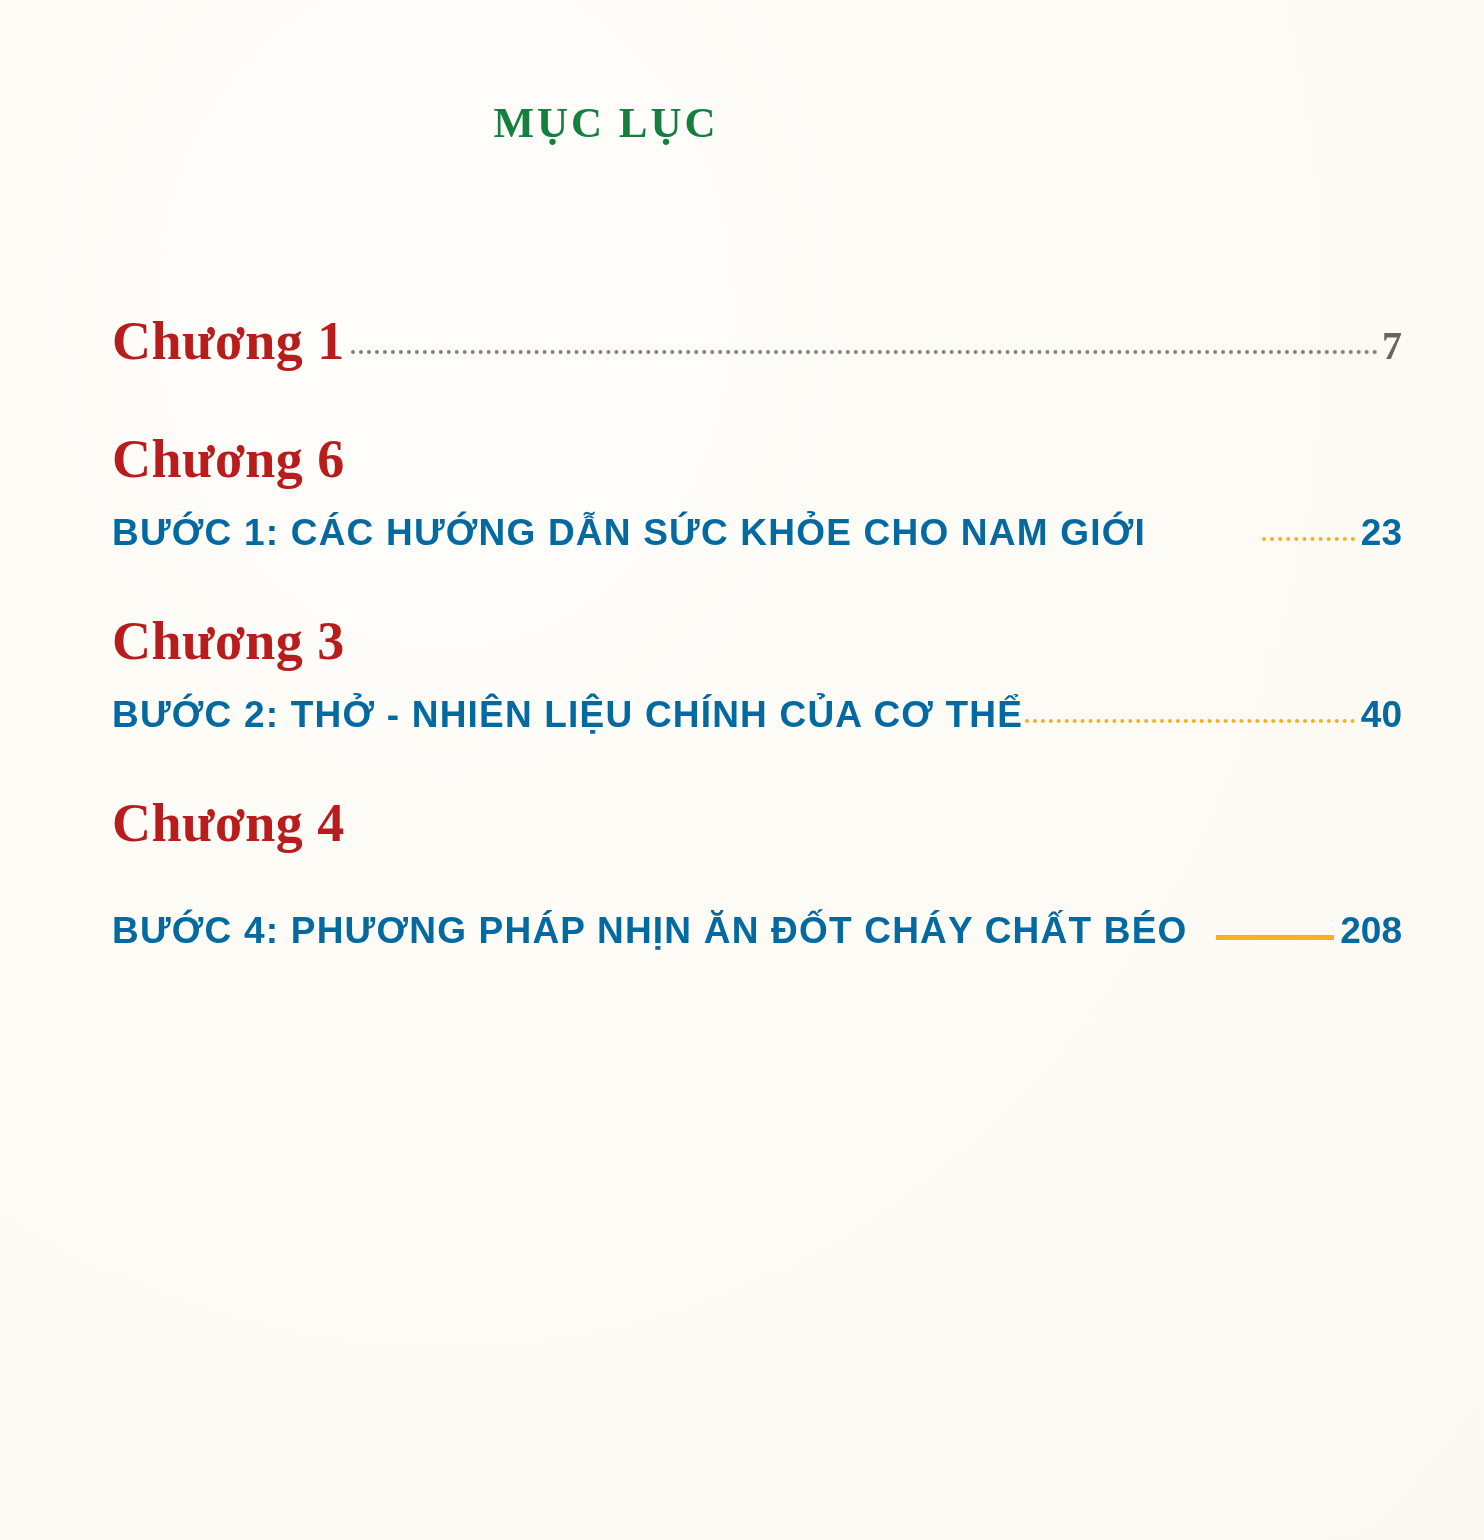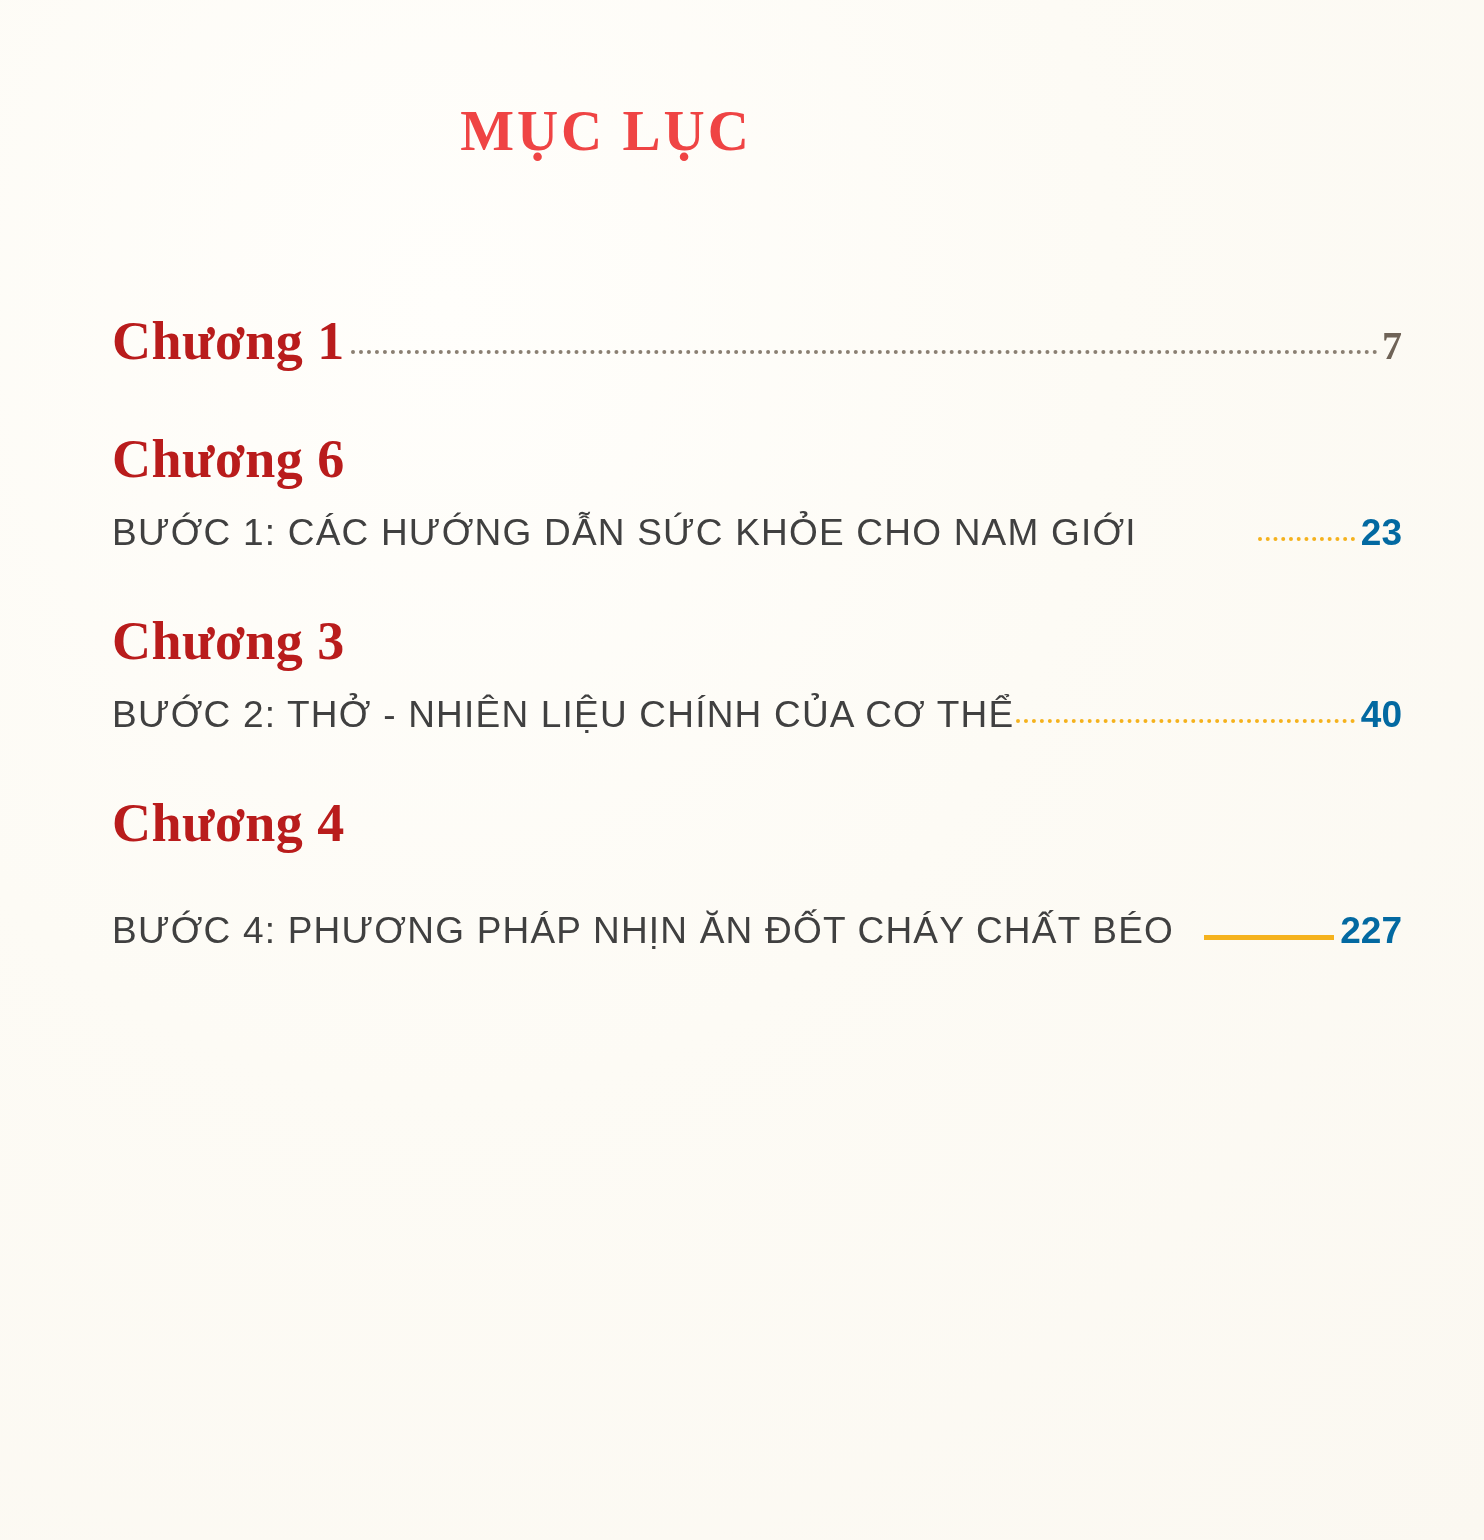--- a/index.html
+++ b/index.html
@@ -36,9 +36,9 @@
     text-align: center;
     font-family: "Liberation Serif", serif;
     font-weight: 700;
-    font-size: 57px;
+    font-size: 43px;
     letter-spacing: 3px;
-    color: #ef4444;
+    color: #15803d;
   }
 
   .entries {

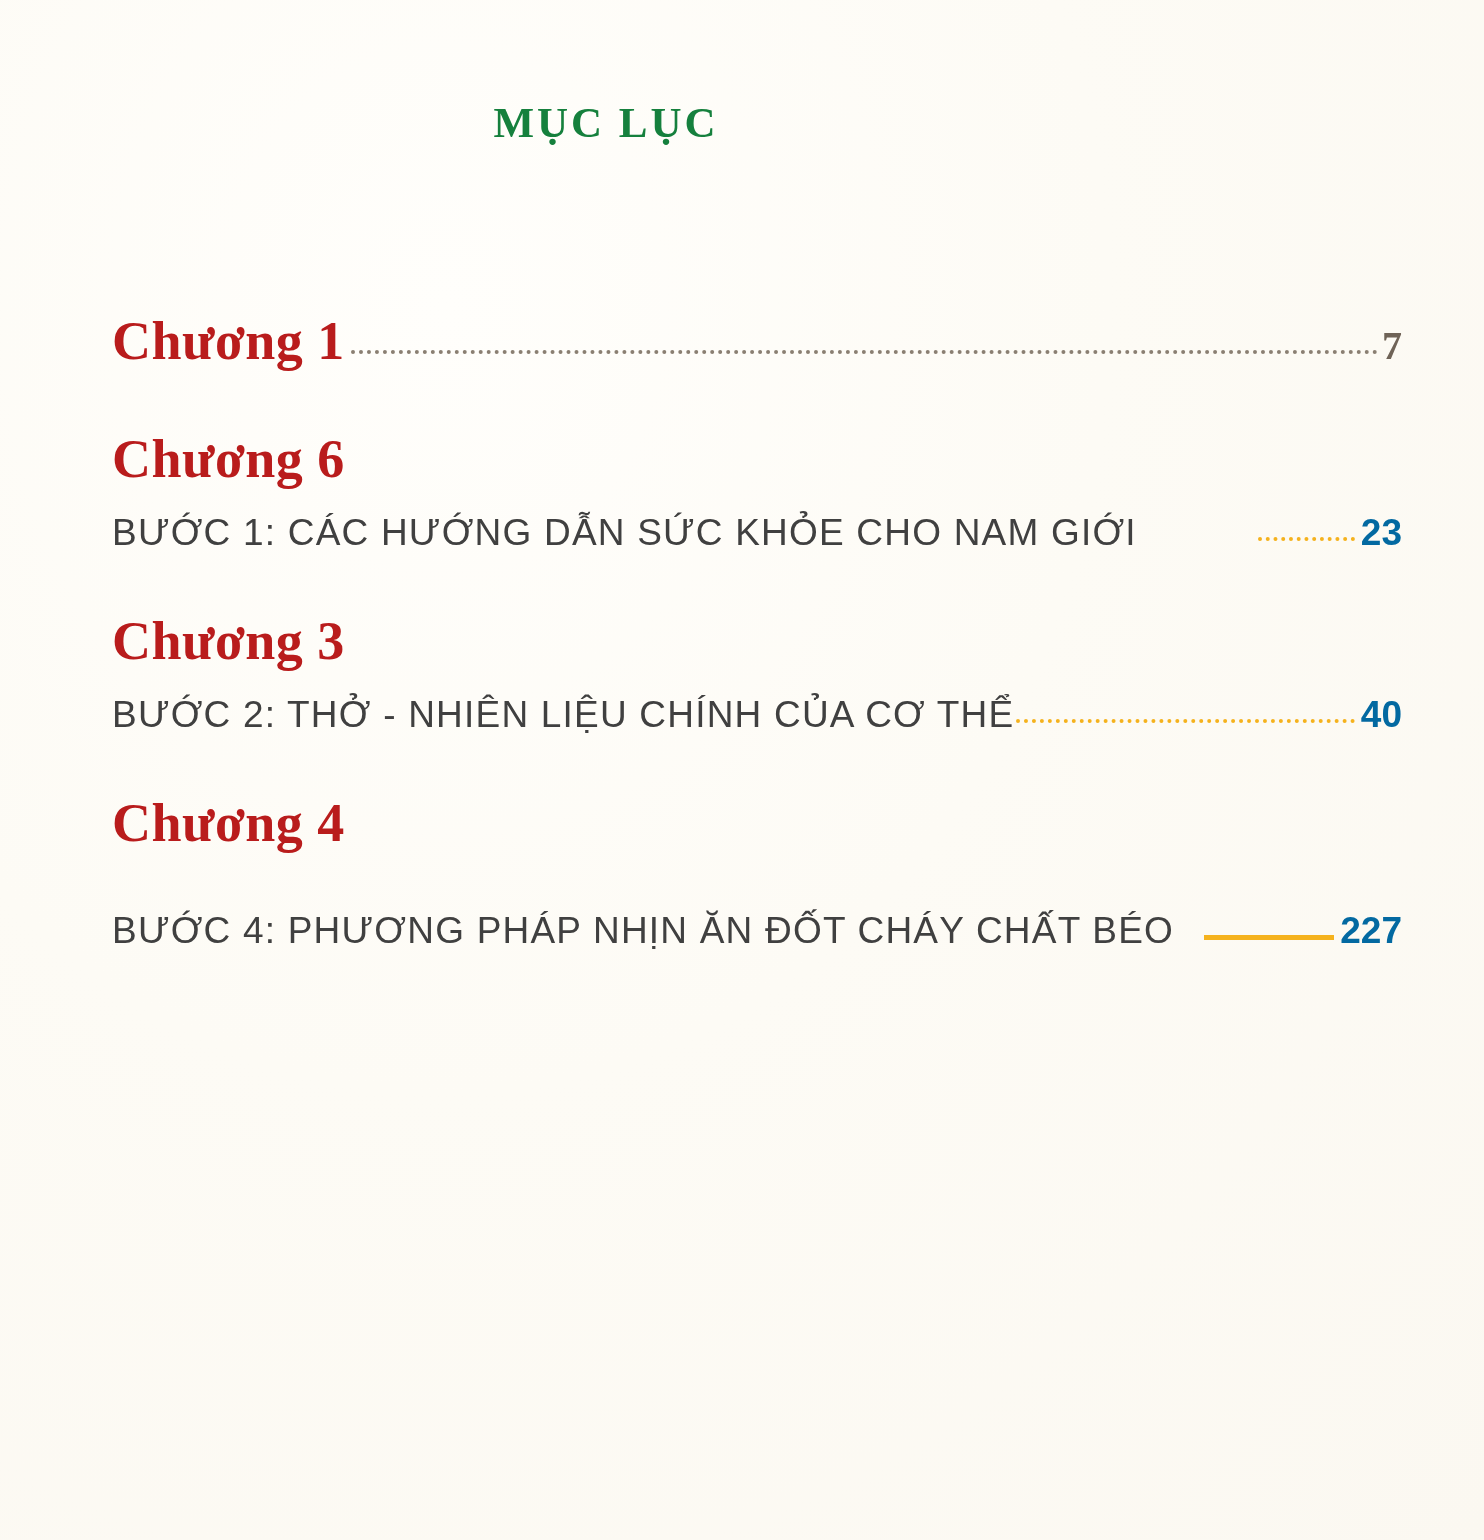--- a/index.html
+++ b/index.html
@@ -99,10 +99,10 @@
   }
   .step-label {
     font-family: "Liberation Sans", sans-serif;
-    font-weight: 400;
+    font-weight: 700;
     font-size: 37px;
     letter-spacing: 1.2px;
-    color: #404040;
+    color: #0369a1;
     white-space: nowrap;
   }
   .step-row .leader {

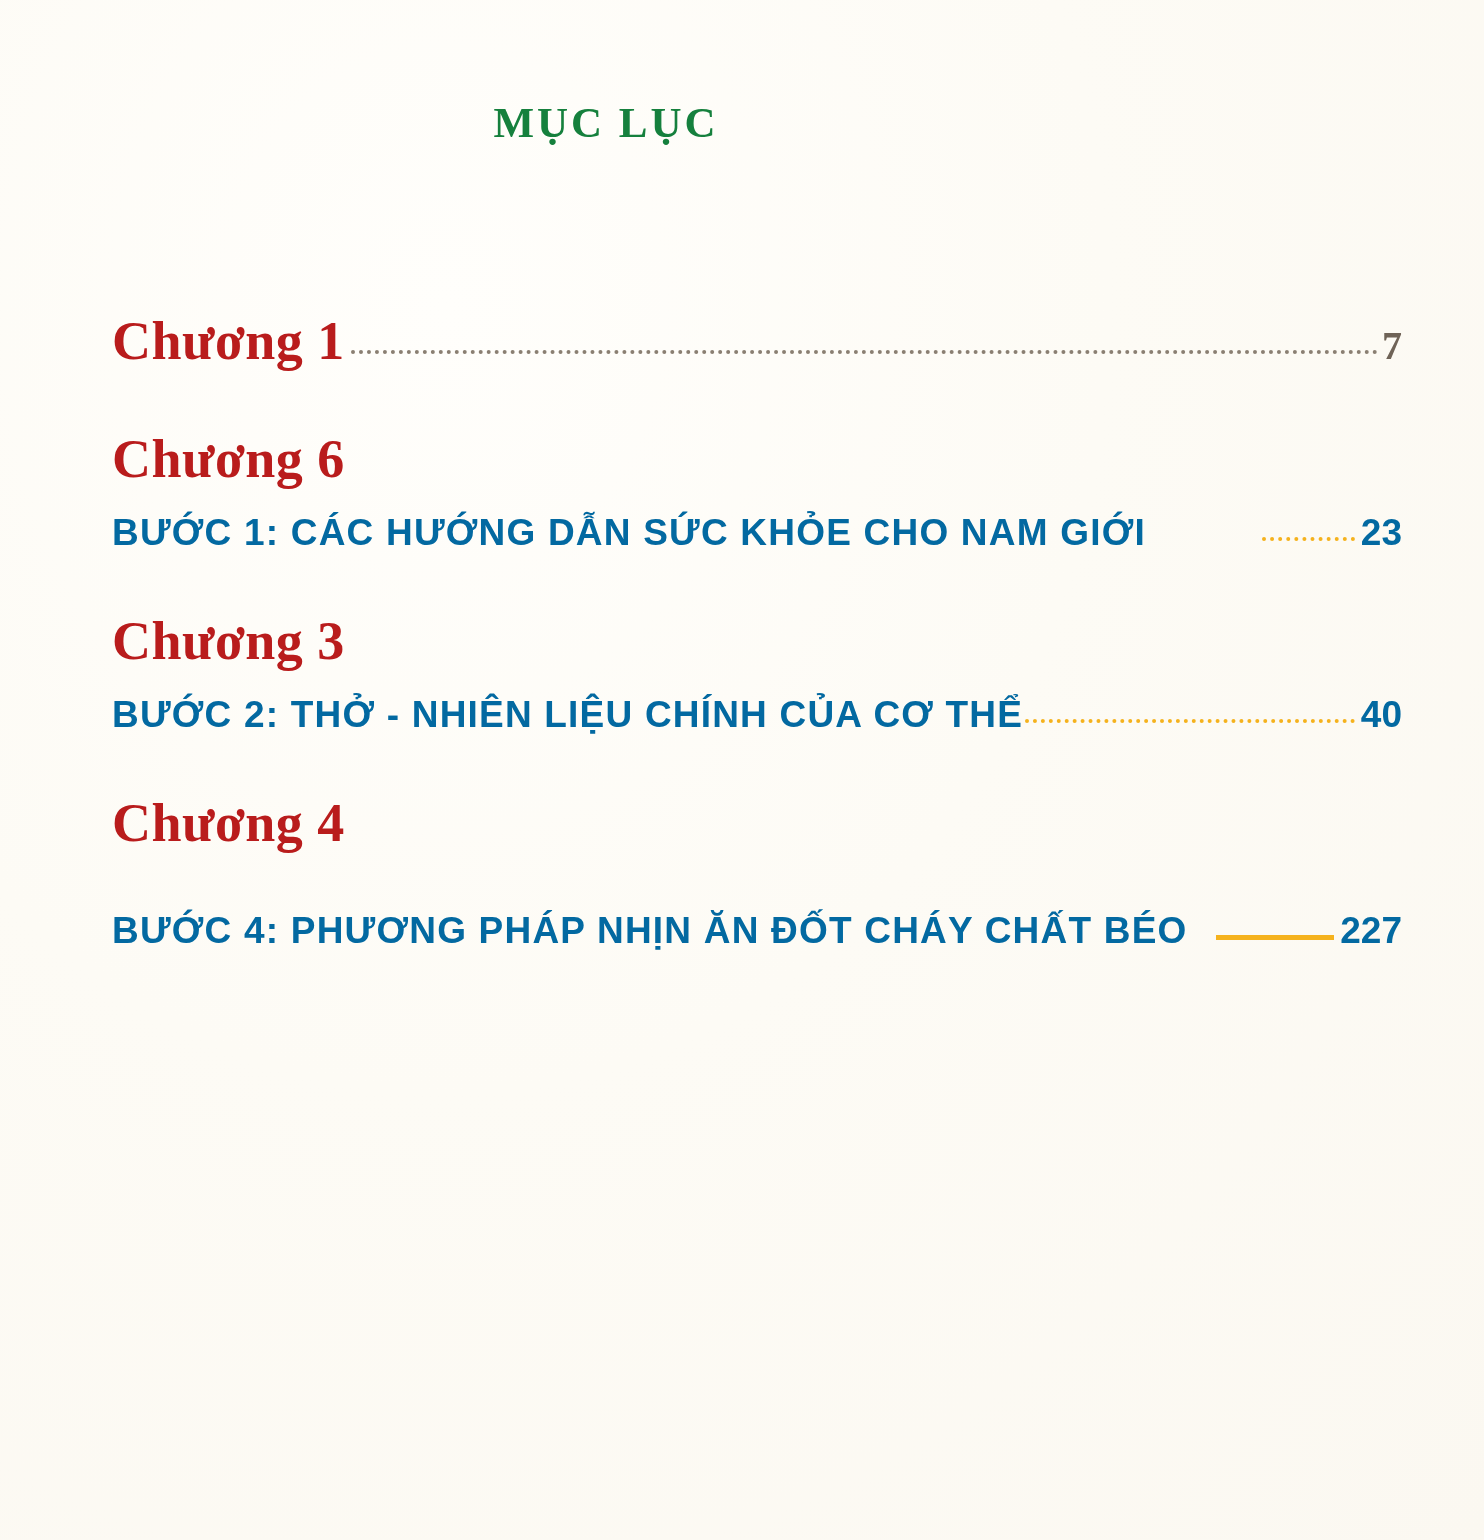--- a/index.html
+++ b/index.html
@@ -188,7 +188,7 @@
       <div class="step-row">
         <span class="step-label">BƯỚC 4: PHƯƠNG PHÁP NHỊN ĂN ĐỐT CHÁY CHẤT BÉO</span>
         <span class="leader solid"></span>
-        <span class="page-num">227</span>
+        <span class="page-num">208</span>
       </div>
     </div>
 

